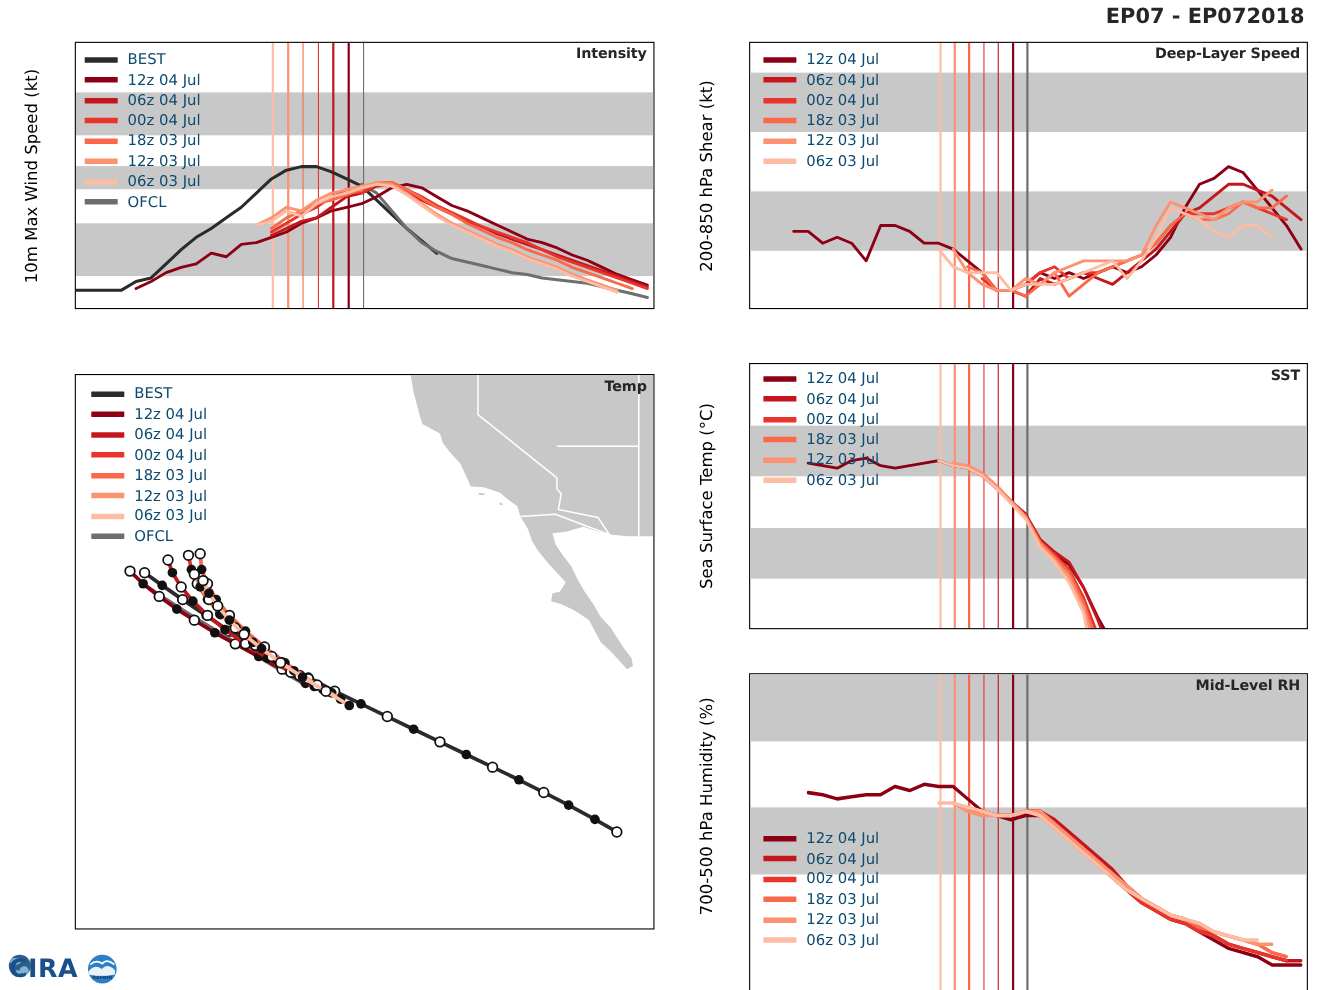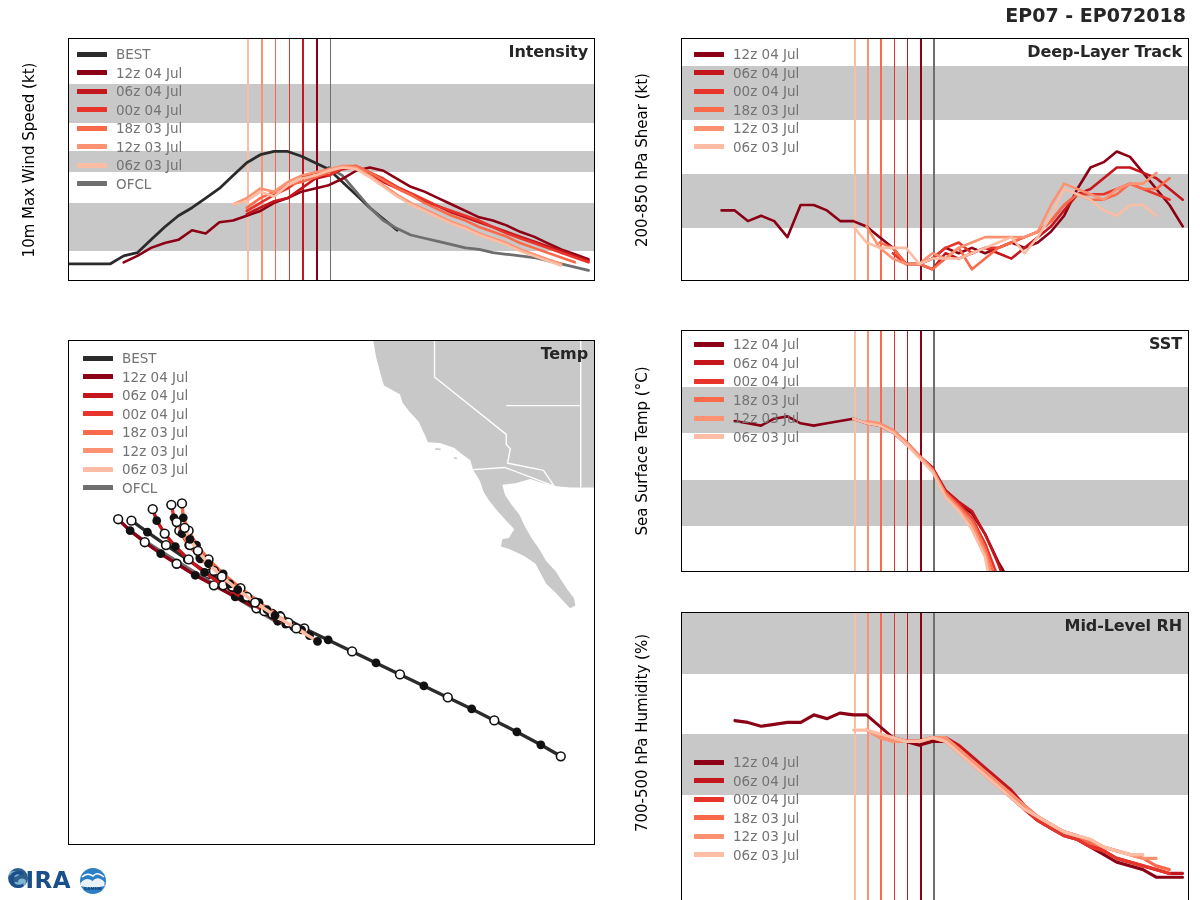--- a/index.html
+++ b/index.html
@@ -40,7 +40,7 @@
   .legend { position:absolute; z-index:45; }
   .legend-row { display:flex; align-items:center; height:18.5px; }
   .legend-swatch { width:30px; height:4.6px; border-radius:0.5px; margin-right:9px; }
-  .legend-label { font-size:13.5px; color:#737373; white-space:nowrap; }
+  .legend-label { font-size:13.5px; color:#0c4a6e; white-space:nowrap; }
 
   
   .ytick { position:absolute; right:100%; width:6px; height:1.4px; background:#000; }

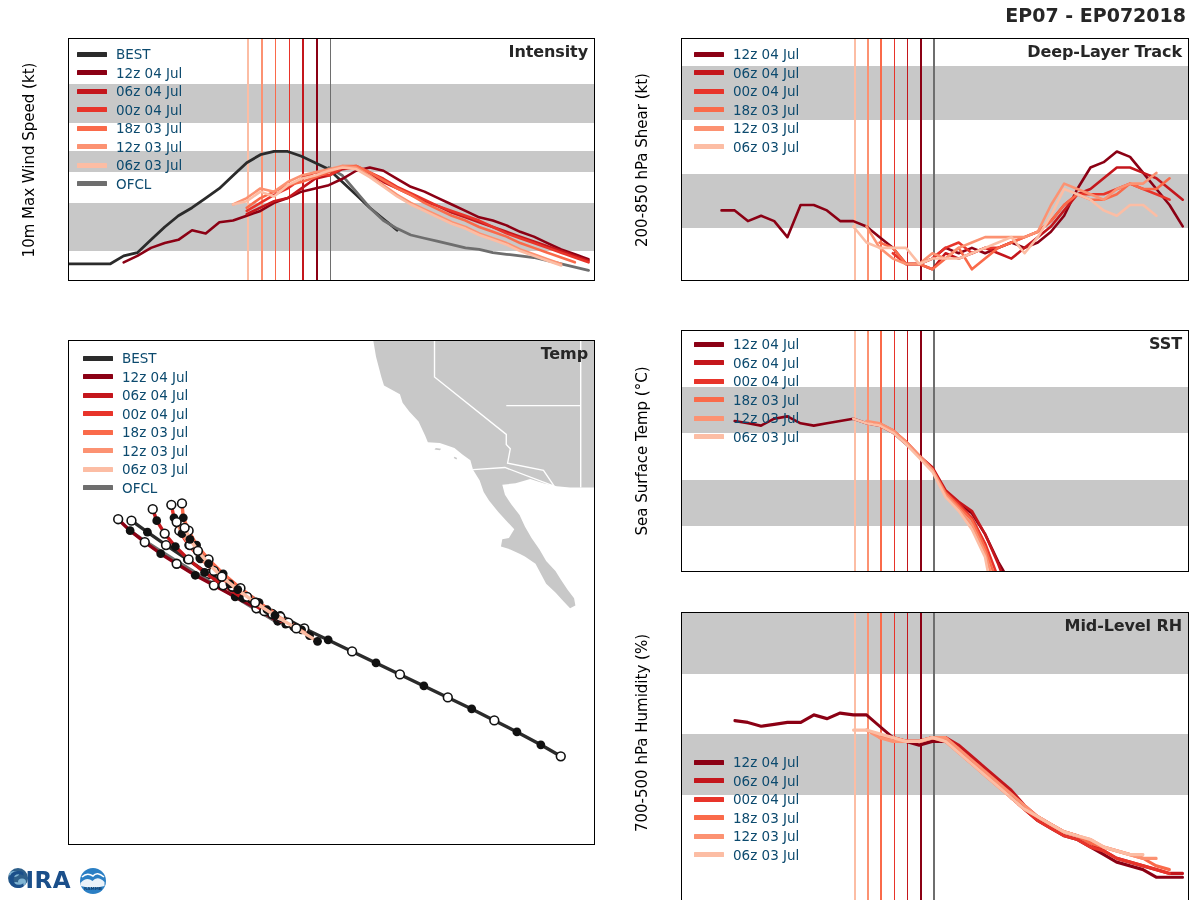--- a/index.html
+++ b/index.html
@@ -30,7 +30,7 @@
   .band { position:absolute; left:0; width:100%; background:#c8c8c8; }
   .panel-title {
     position:absolute; right:6px; top:3px;
-    font-size:16px; font-weight:bold; color:#262626;
+    font-size:13px; font-weight:bold; color:#262626;
     z-index:40; letter-spacing:-0.1px;
   }
   .runline { position:absolute; width:1.6px; top:0; bottom:0; z-index:12; }

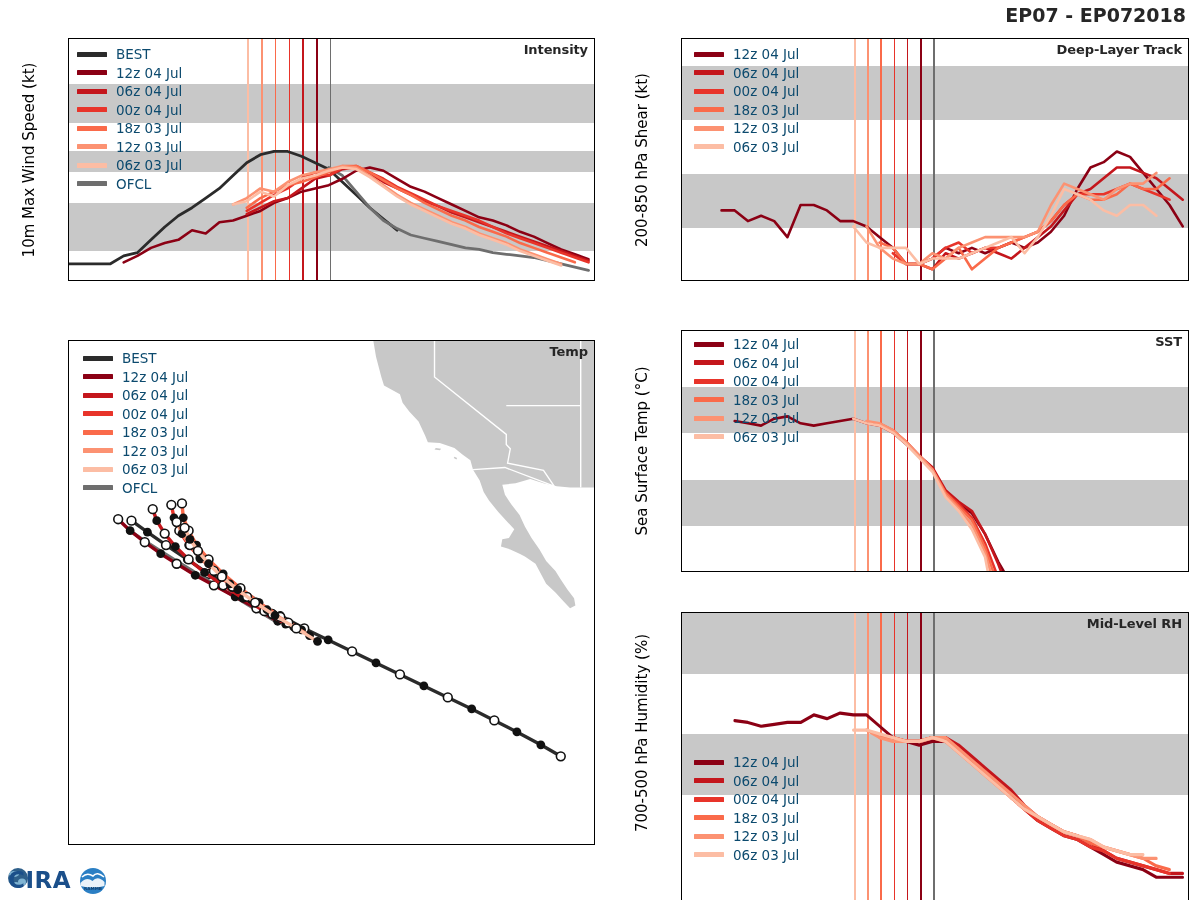--- a/index.html
+++ b/index.html
@@ -206,7 +206,7 @@
         <div class="xminor" style="left: 396.275px;"></div>
         <div class="xminor" style="left: 449.192px;"></div>
         <div class="xminor" style="left: 502.108px;"></div>
-        <div class="panel-title">Deep-Layer Track</div>
+        <div class="panel-title">Deep-Layer Speed</div>
         <div class="legend" style="left: 12px; top: 6px;">
           <div class="legend-row">
             <div class="legend-swatch" style="background: rgb(139, 0, 20);"></div>

